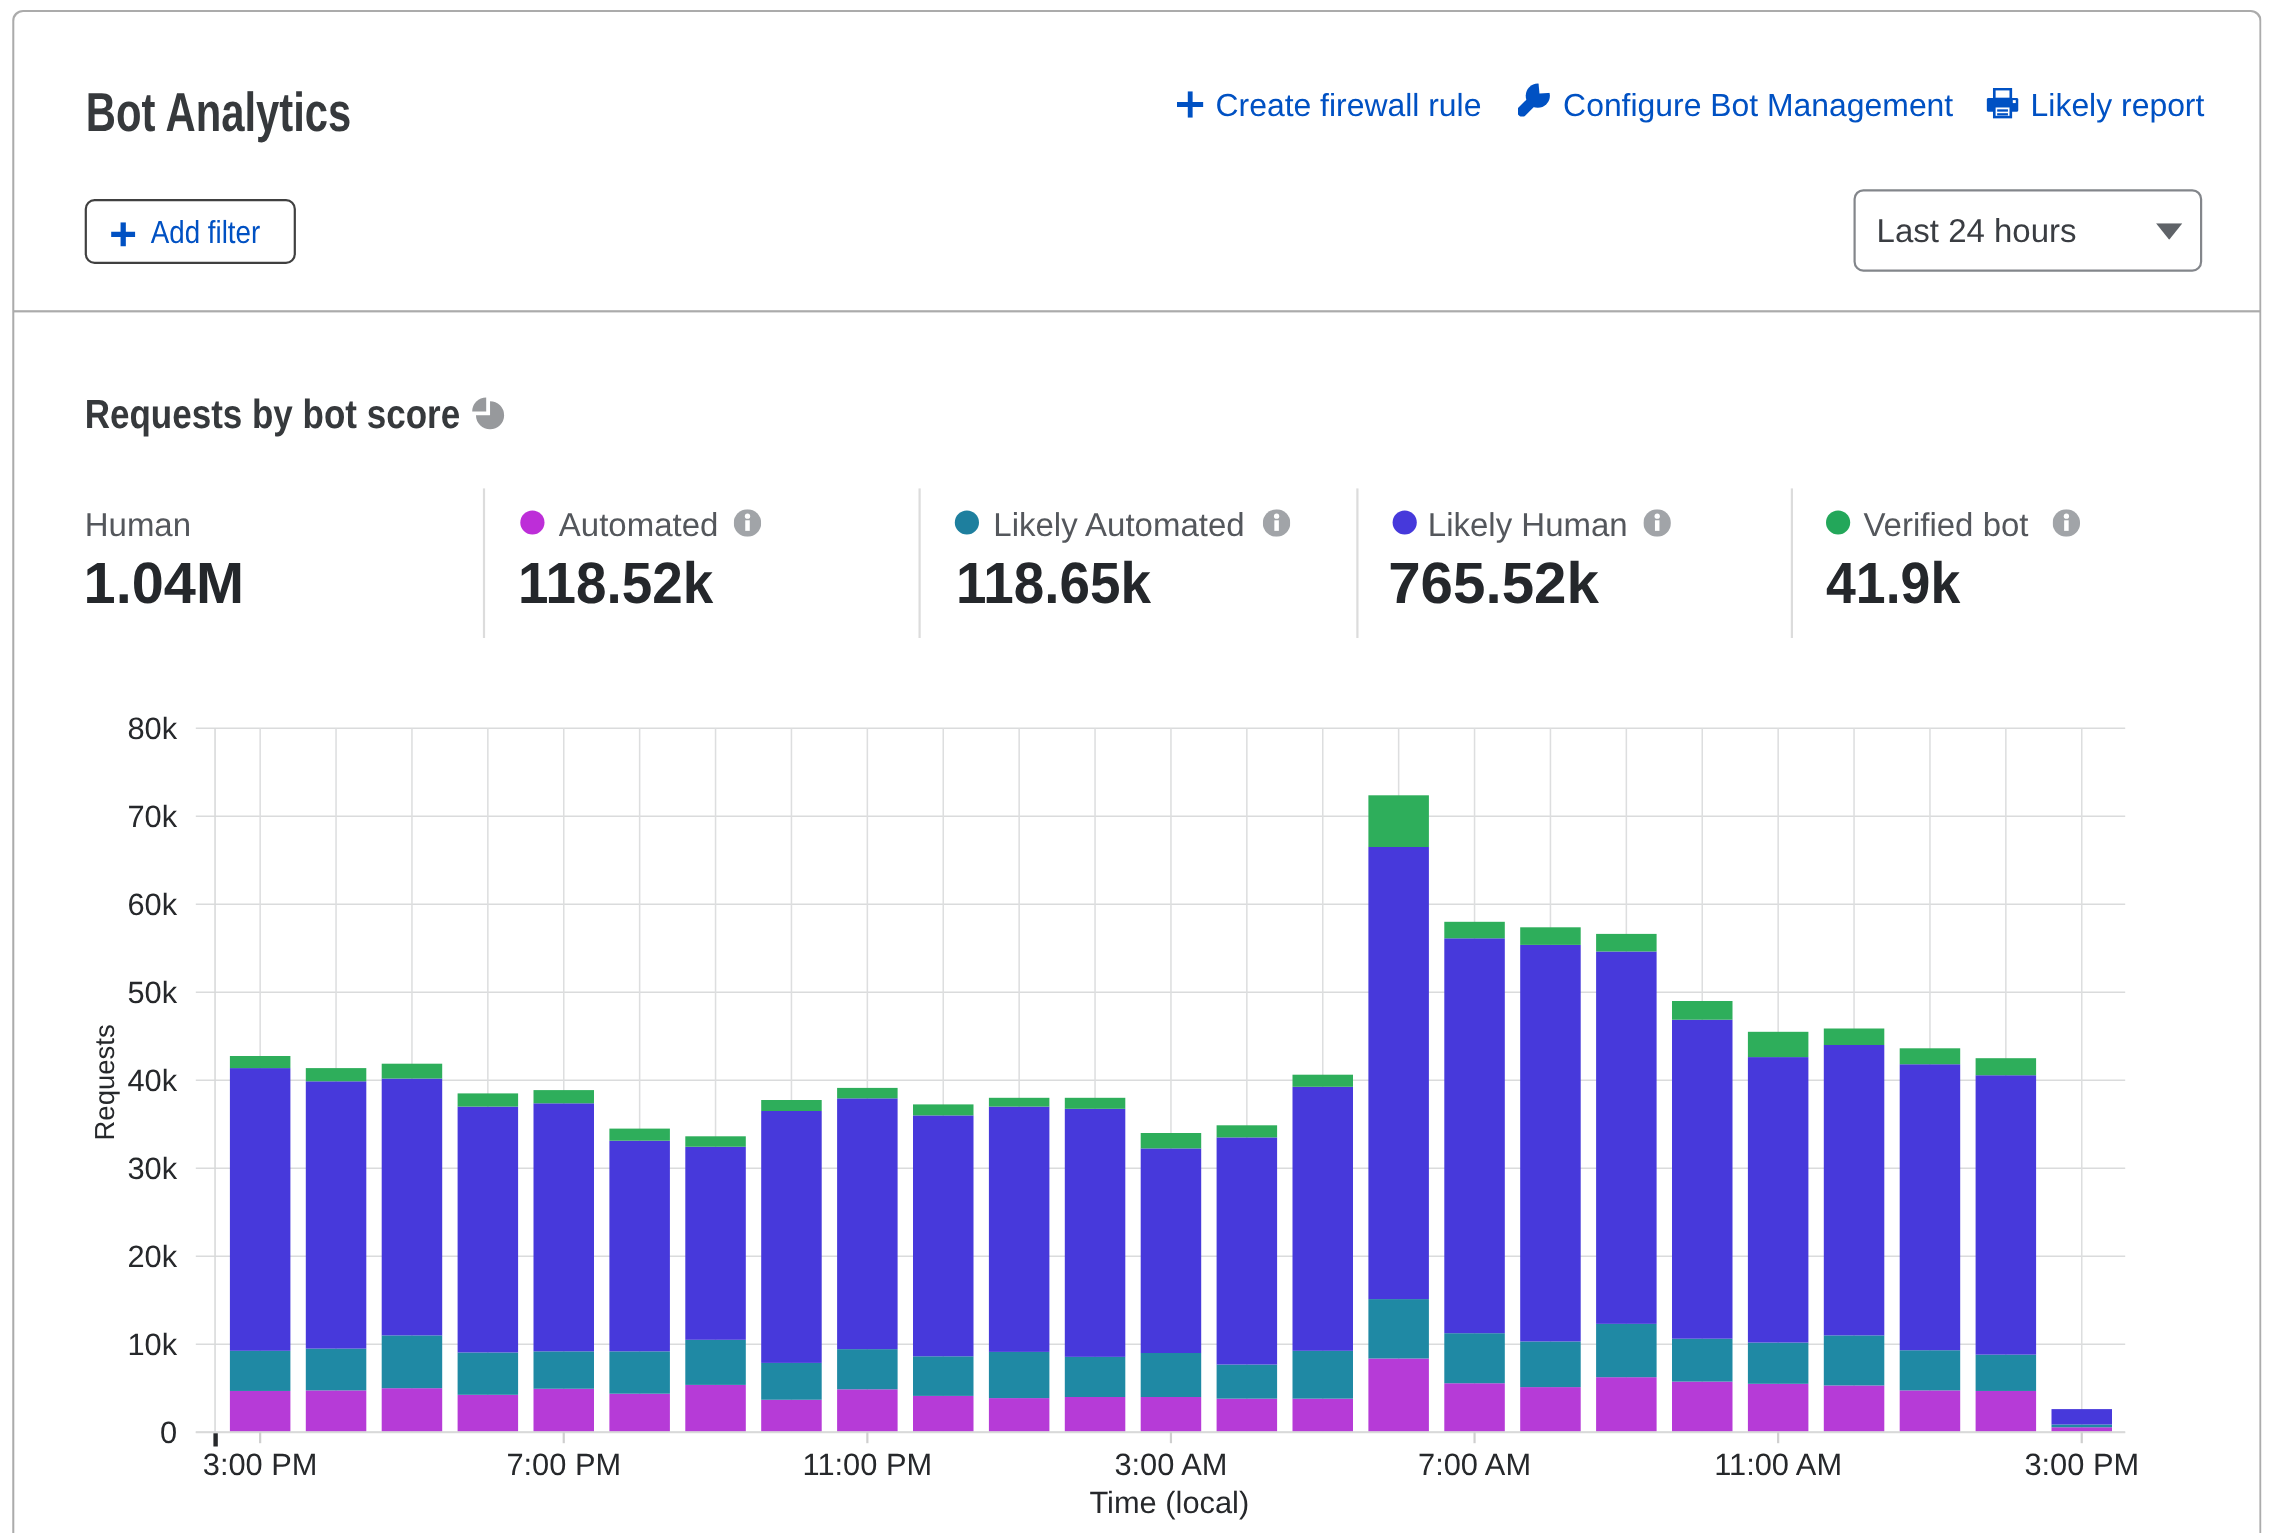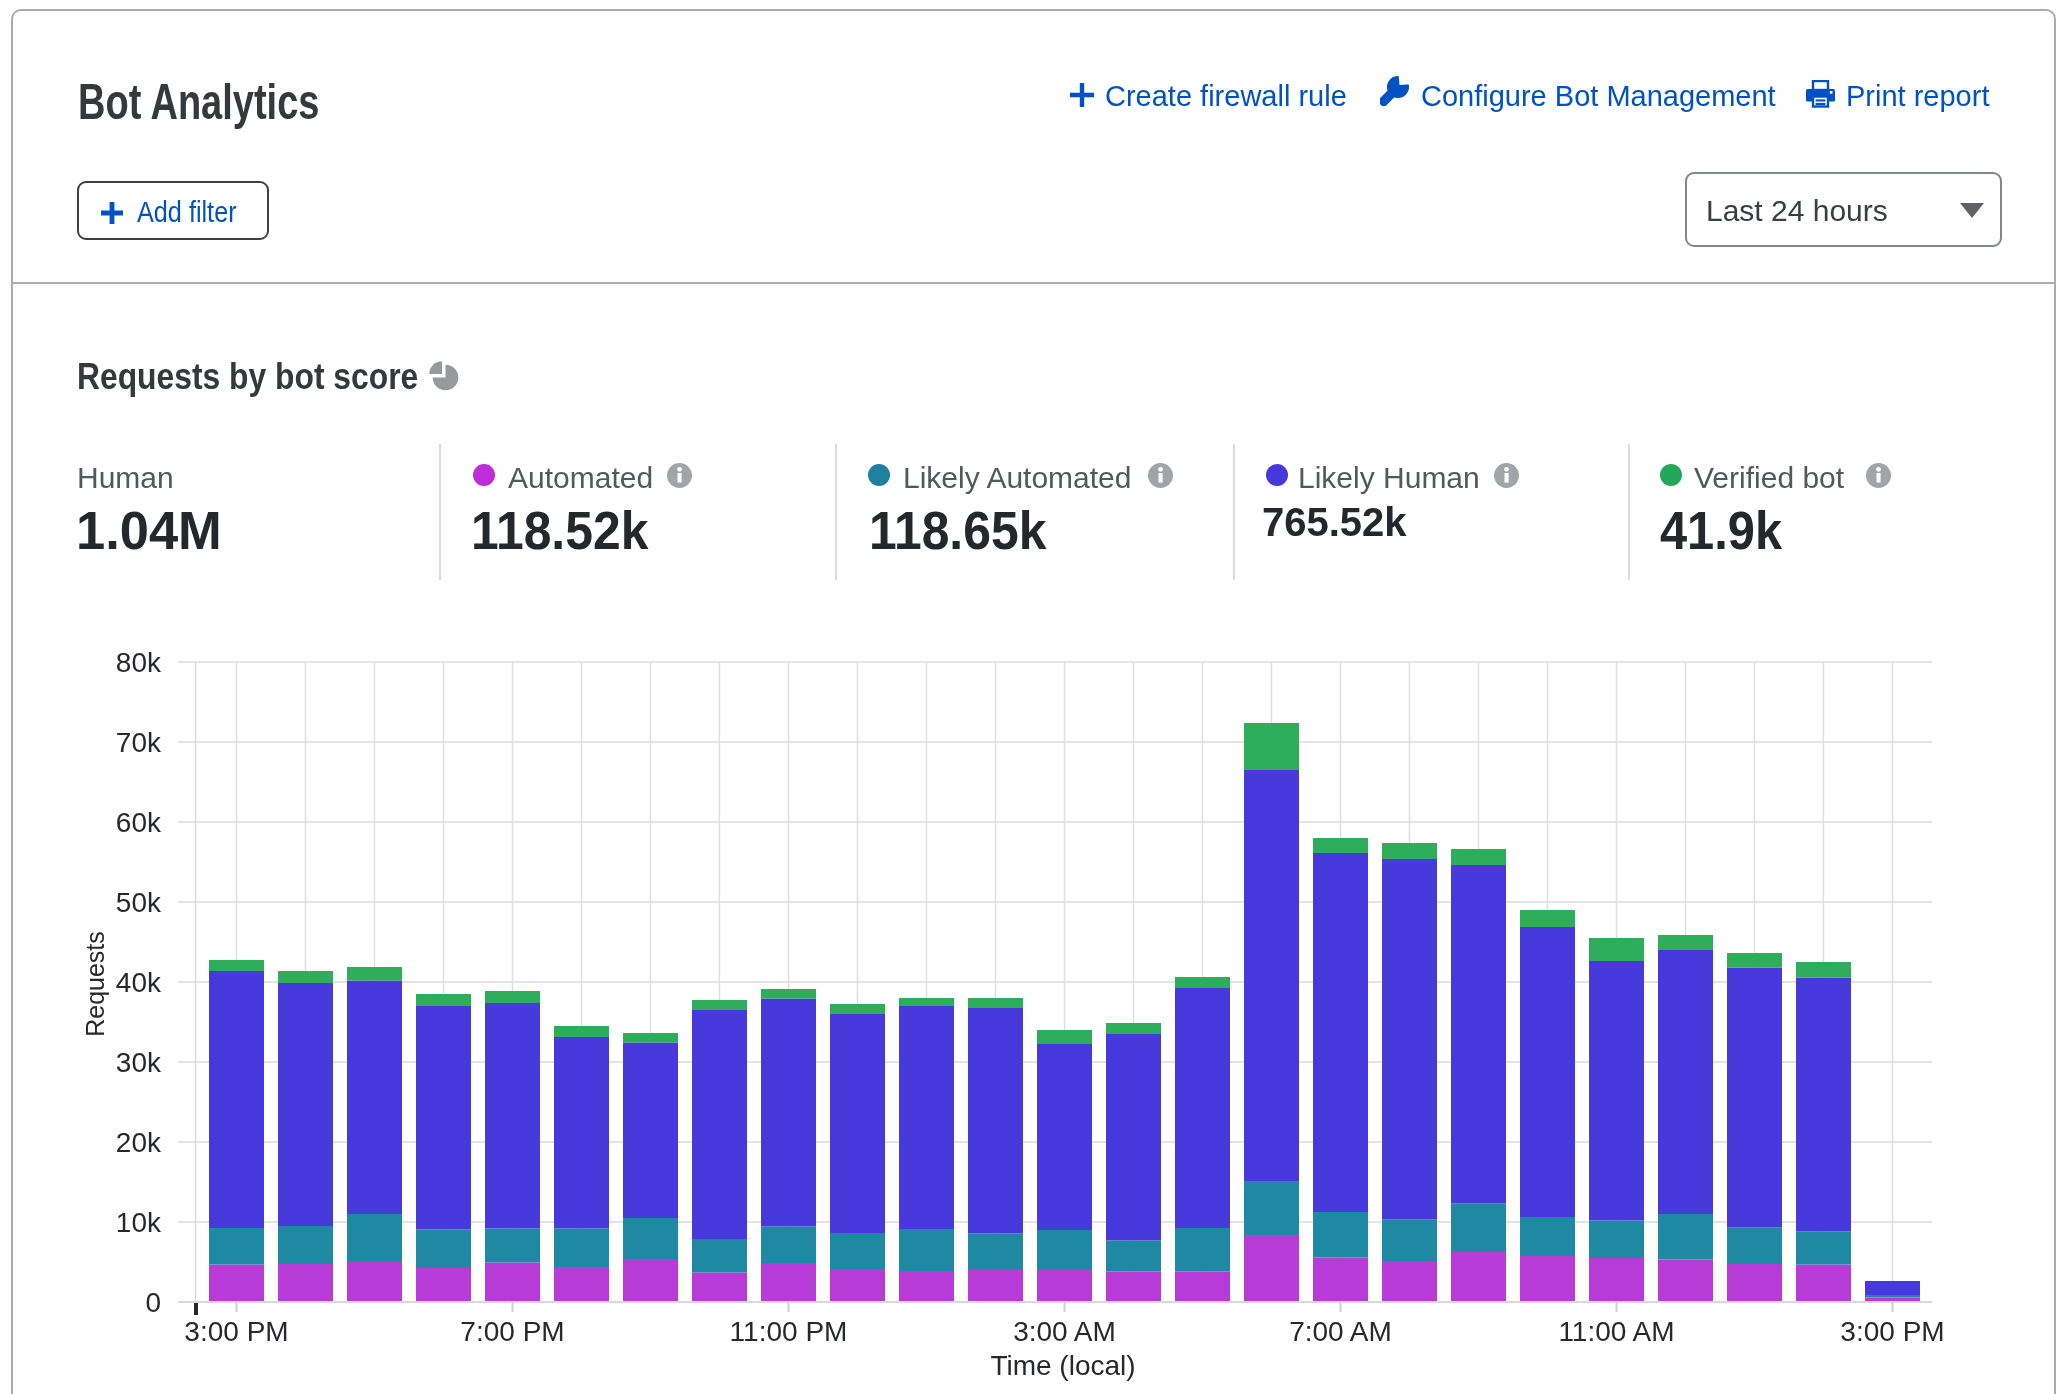--- a/index.html
+++ b/index.html
@@ -36,7 +36,7 @@
   <rect x="9.6" y="19.4" width="9.8" height="2.1" fill="#0051c3"></rect>
   <rect x="9.6" y="22.9" width="9.8" height="2.1" fill="#0051c3"></rect>
 </svg>
-<div class="abs blue" style="left:1846px; top:80px; font-size:29px;">Print report</div>
+<div class="abs blue" style="left:1846px; top:80px; font-size:29px;">Likely report</div>
 
 <div class="abs" style="left:77px; top:181px; width:192px; height:59px; border:2px solid #404040; border-radius:9px;">
   <svg class="abs" style="left:22px; top:19px;" width="22" height="22" viewBox="0 0 22 22">

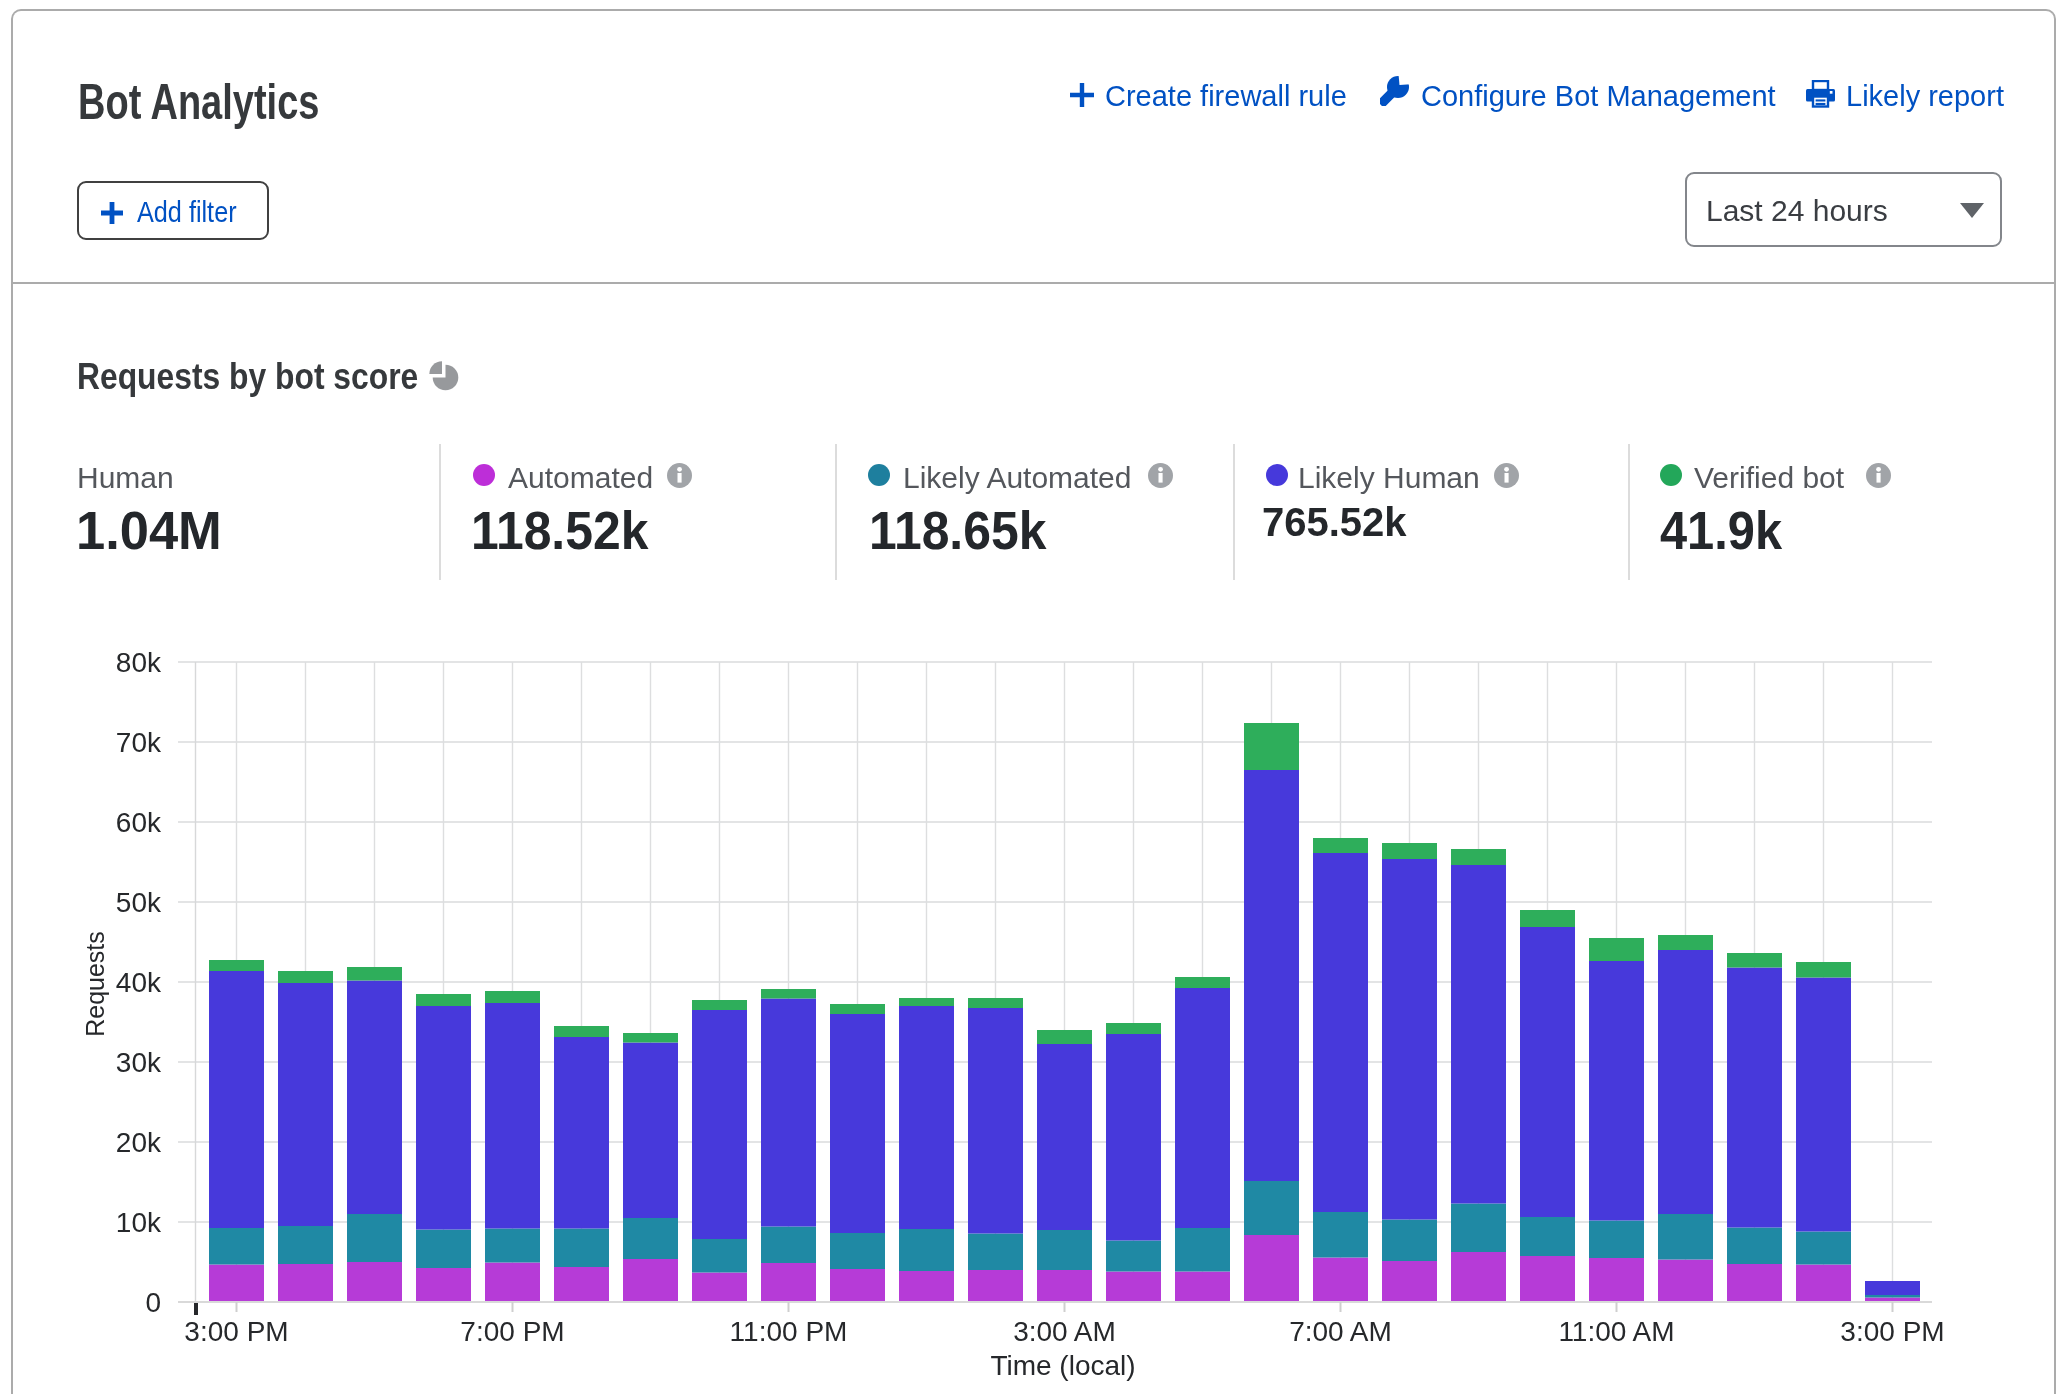--- a/index.html
+++ b/index.html
@@ -93,7 +93,7 @@
   <rect x="10.5" y="10" width="4.1" height="9.6" fill="#fff"></rect>
   <circle cx="12.55" cy="6.3" r="2.4" fill="#fff"></circle>
 </svg>
-<div class="abs" style="left:1262px; top:500px; font-size:40px; font-weight:700; color:#24272b;text-align:center;">765.52k</div>
+<div class="abs" style="left:1262px; top:500px; font-size:53px; font-weight:700; color:#24272b;text-align:center;">765.52k</div>
 
 <div class="abs" style="left:1660px; top:464px; width:22px; height:22px; border-radius:50%; background:#23a75a;"></div>
 <div class="abs" style="left:1694px; top:461px; font-size:30px; color:#54575c;">Verified bot</div>

